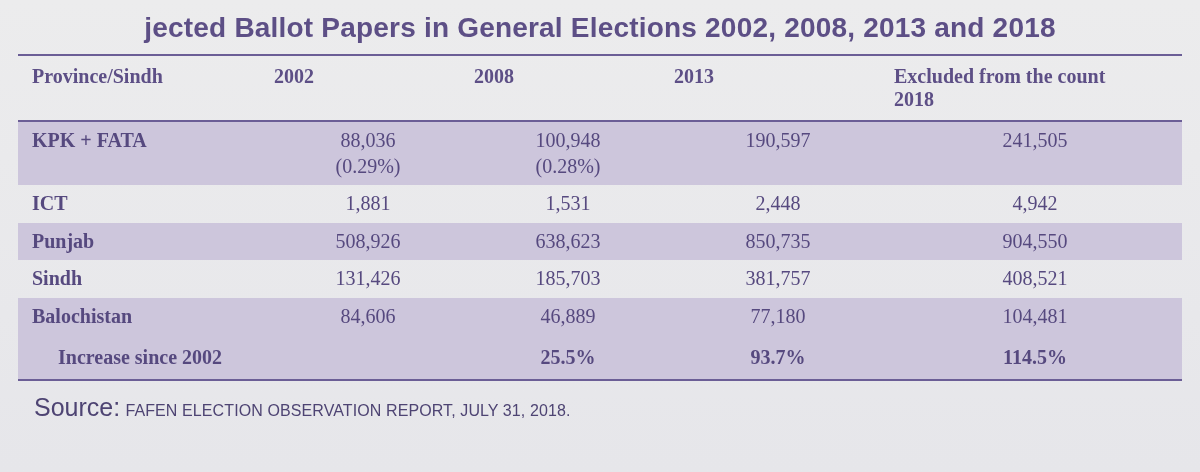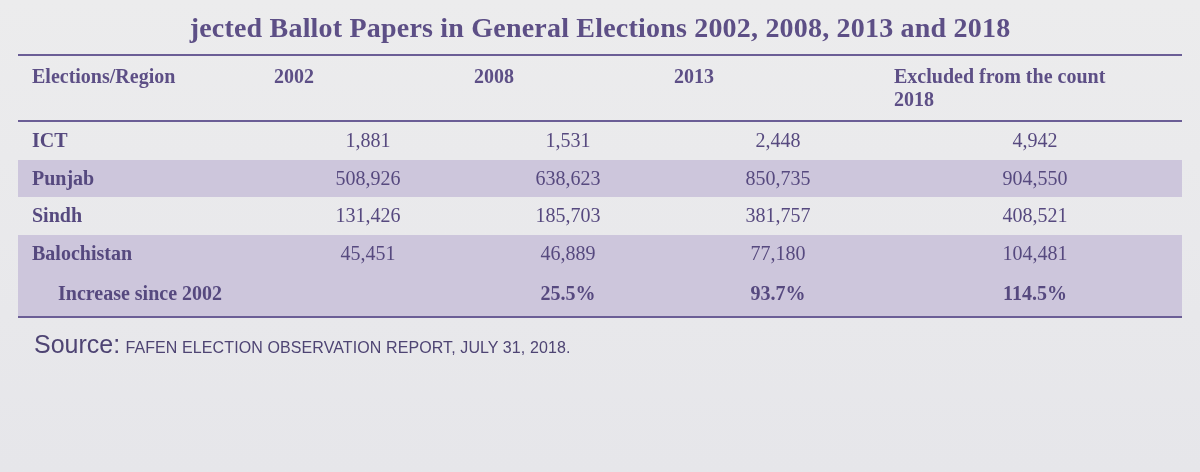--- a/index.html
+++ b/index.html
@@ -23,7 +23,7 @@
     background: linear-gradient(#ececed, #e6e6ea);
   }
   .title {
-    font-family: Liberation Serif, serif;
+    font-family: Liberation Sans, sans-serif;
     font-weight: bold;
     font-size: 28px;
     color: #5d4f86;

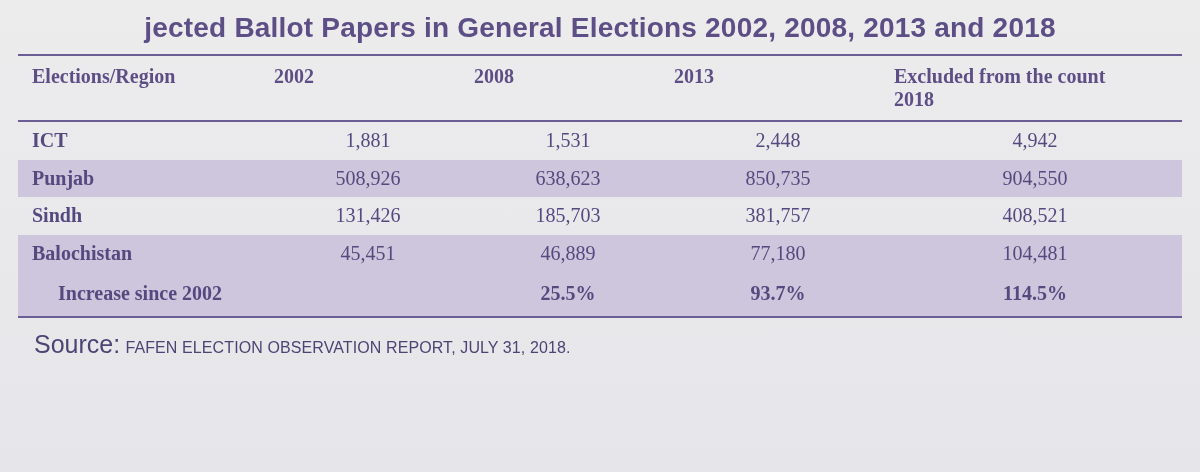--- a/index.html
+++ b/index.html
@@ -133,7 +133,7 @@
     <thead>
       <tr>
         <th class="first">
-          <span>Elections/Region</span>
+          <span>Province/Sindh</span>
         </th>
         <th>
           <span>2002</span>

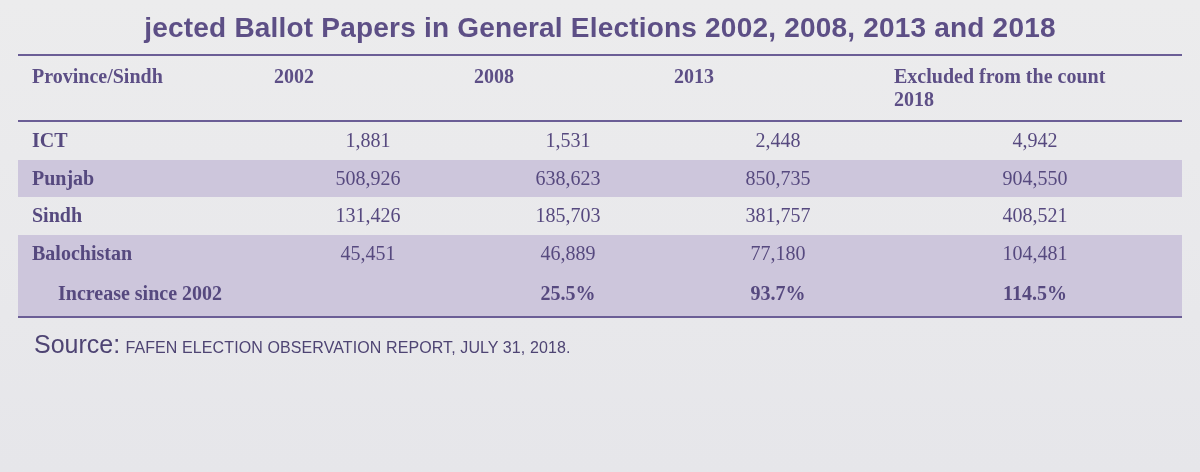--- a/index.html
+++ b/index.html
@@ -152,6 +152,23 @@
     </thead>
     <tbody>
 
+      <tr class="shaded">
+        <td class="label">KPK + FATA</td>
+        <td>
+          <span>88,036</span>
+          <span class="sub">(0.29%)</span>
+        </td>
+        <td>
+          <span>100,948</span>
+          <span class="sub">(0.28%)</span>
+        </td>
+        <td>
+          <span>190,597</span>
+        </td>
+        <td>
+          <span>241,505</span>
+        </td>
+      </tr>
 
       <tr class="plain">
         <td class="label">ICT</td>

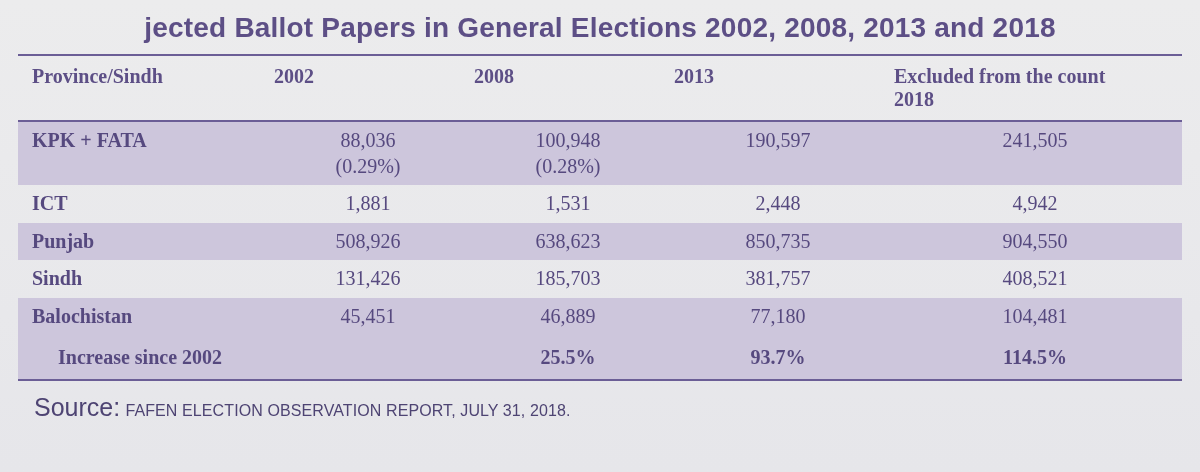--- a/index.html
+++ b/index.html
@@ -196,7 +196,7 @@
 
       <tr class="shaded">
         <td class="label">Balochistan</td>
-        <td>45,451</td>
+        <td>84,606</td>
         <td>46,889</td>
         <td>77,180</td>
         <td>104,481</td>

